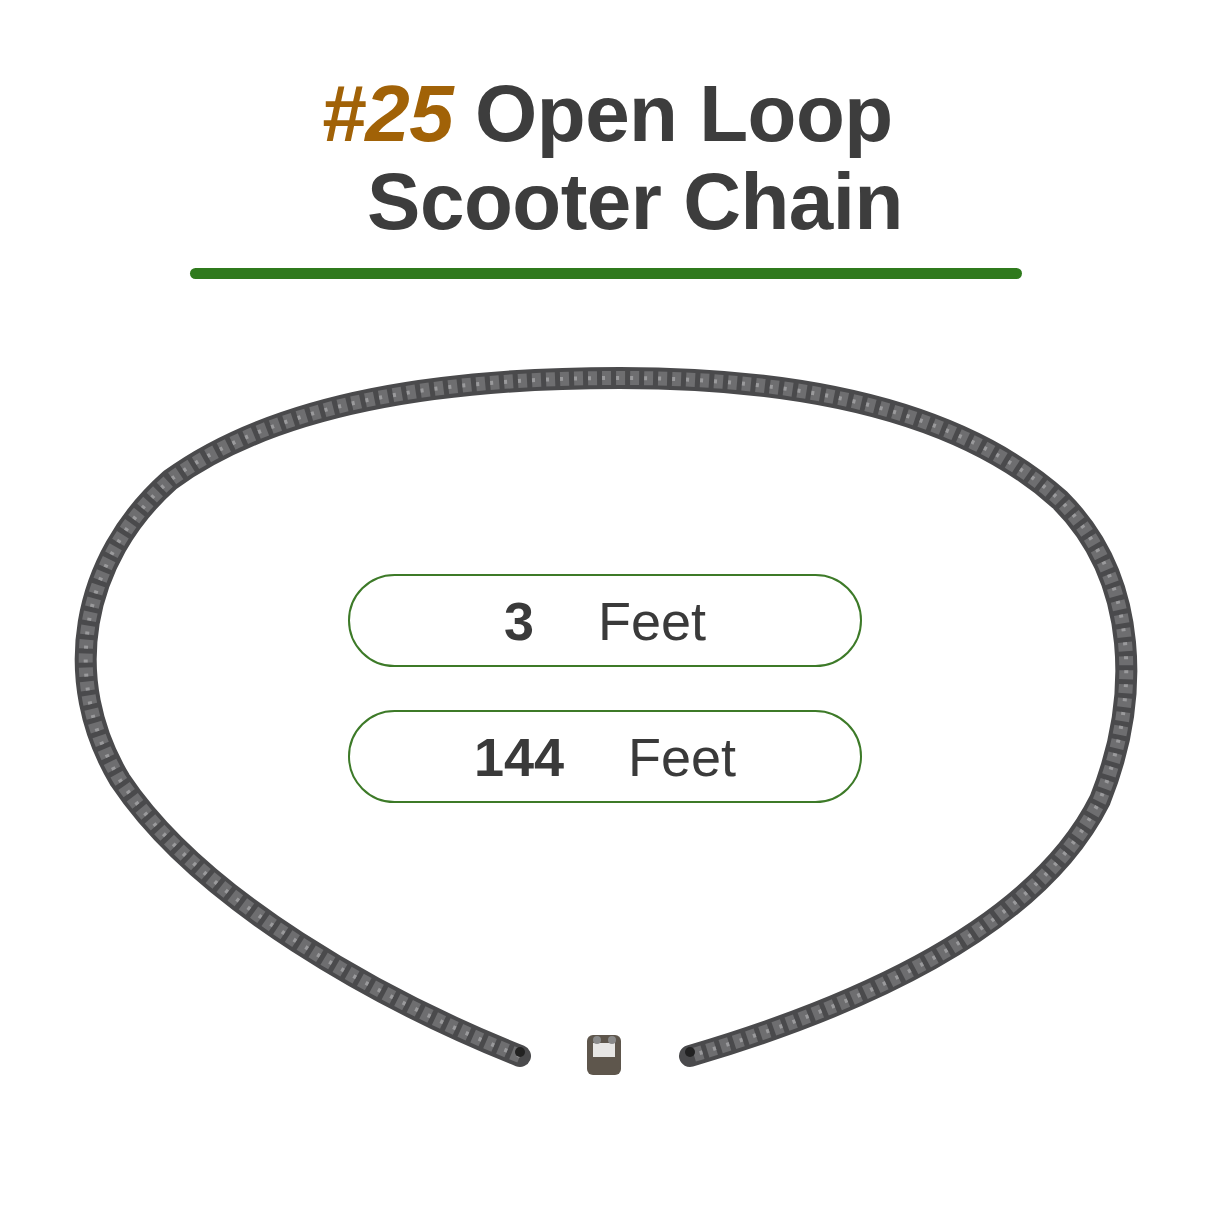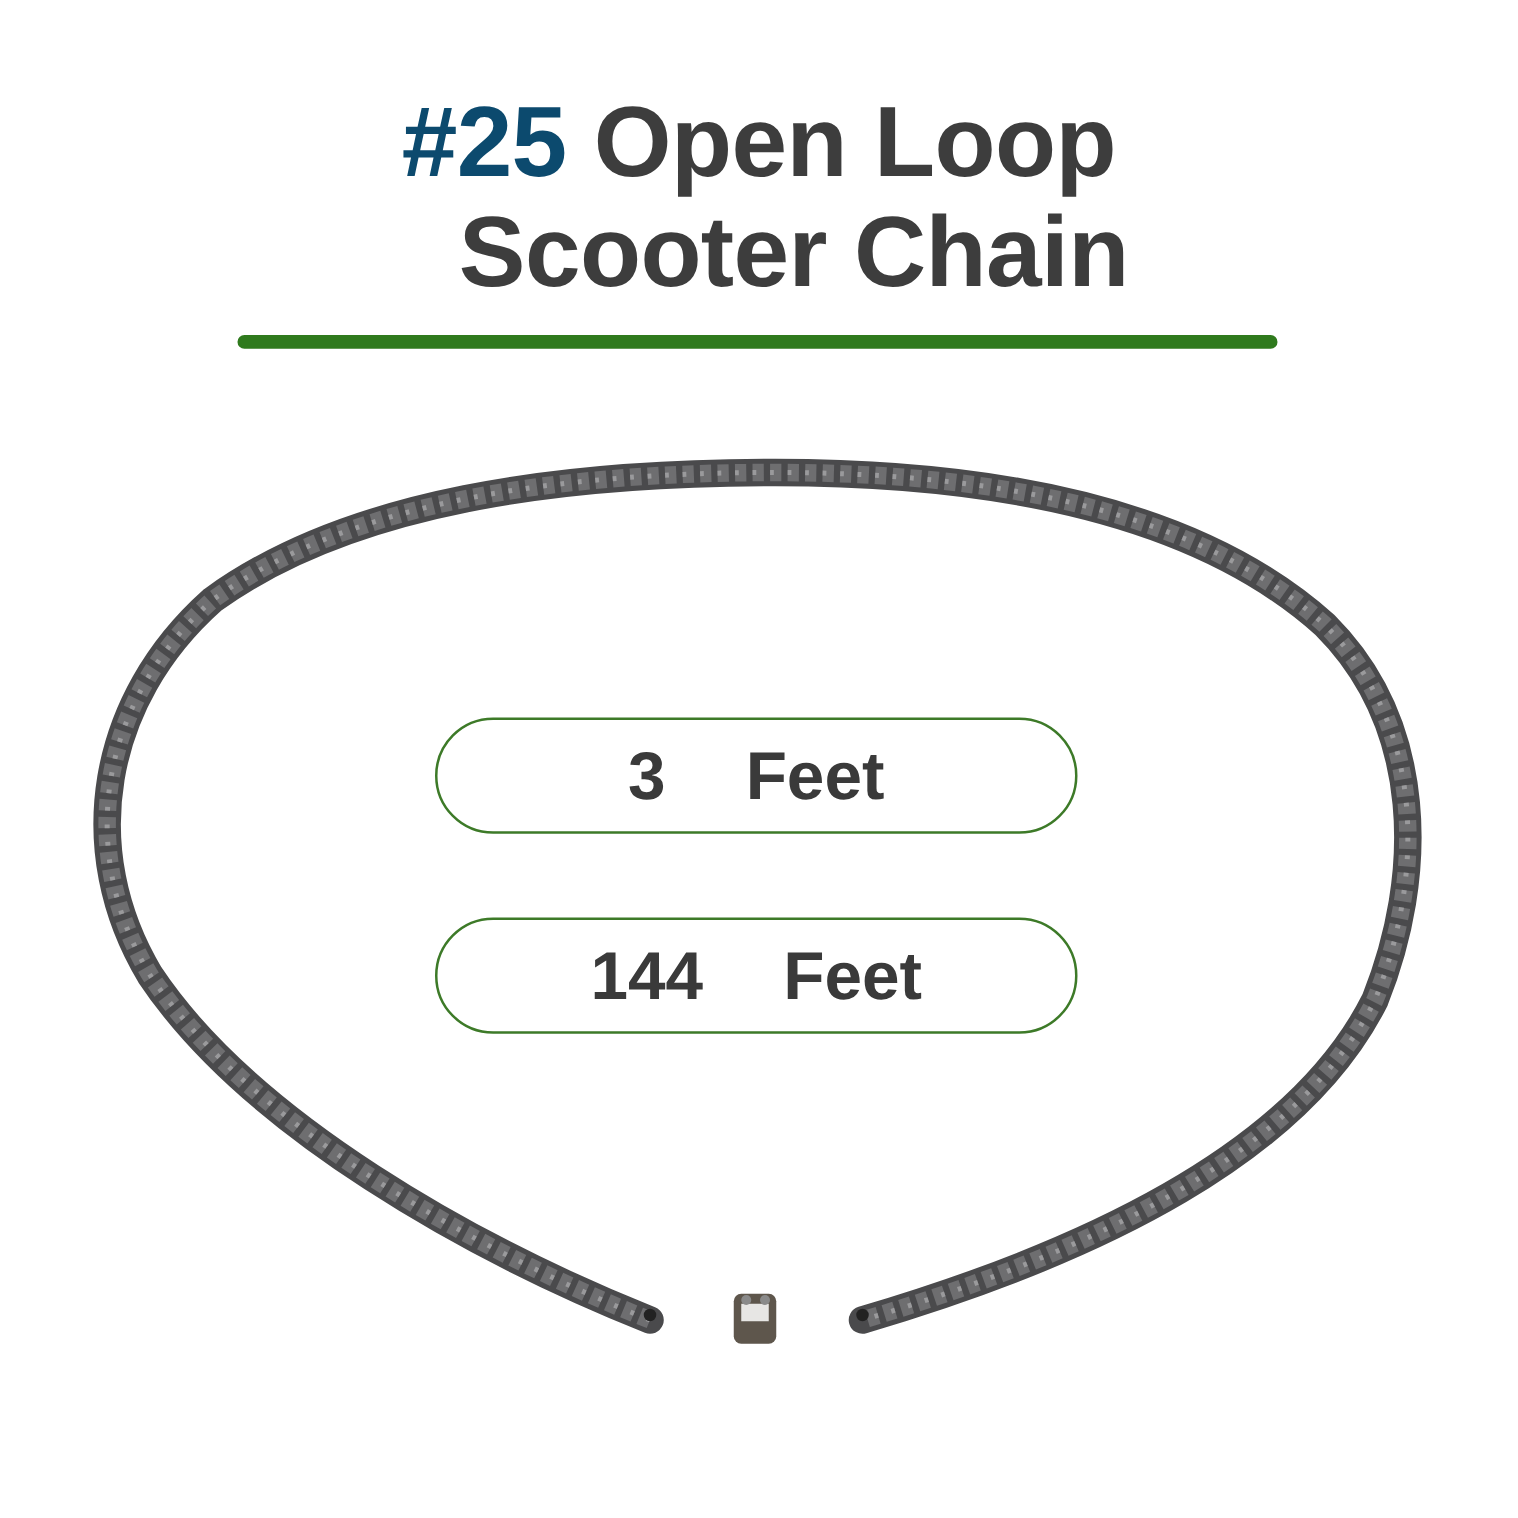--- a/index.html
+++ b/index.html
@@ -9,7 +9,7 @@
            color: #3d3d3d; font-weight: bold; font-size: 80px; line-height: 1; letter-spacing: -0.5px; }
   .title.l1 { top: 74px; }
   .title.l2 { top: 162px; padding-left: 28px; }
-  .title .accent { color: #0c4a6e; }
+  .title .accent { color: #a16207; font-style: italic; }
   .rule { position: absolute; left: 190px; top: 268px; width: 832px; height: 11px;
           background: #2f7a1d; border-radius: 6px; }
   .pill { position: absolute; left: 348px; width: 514px; height: 93px;

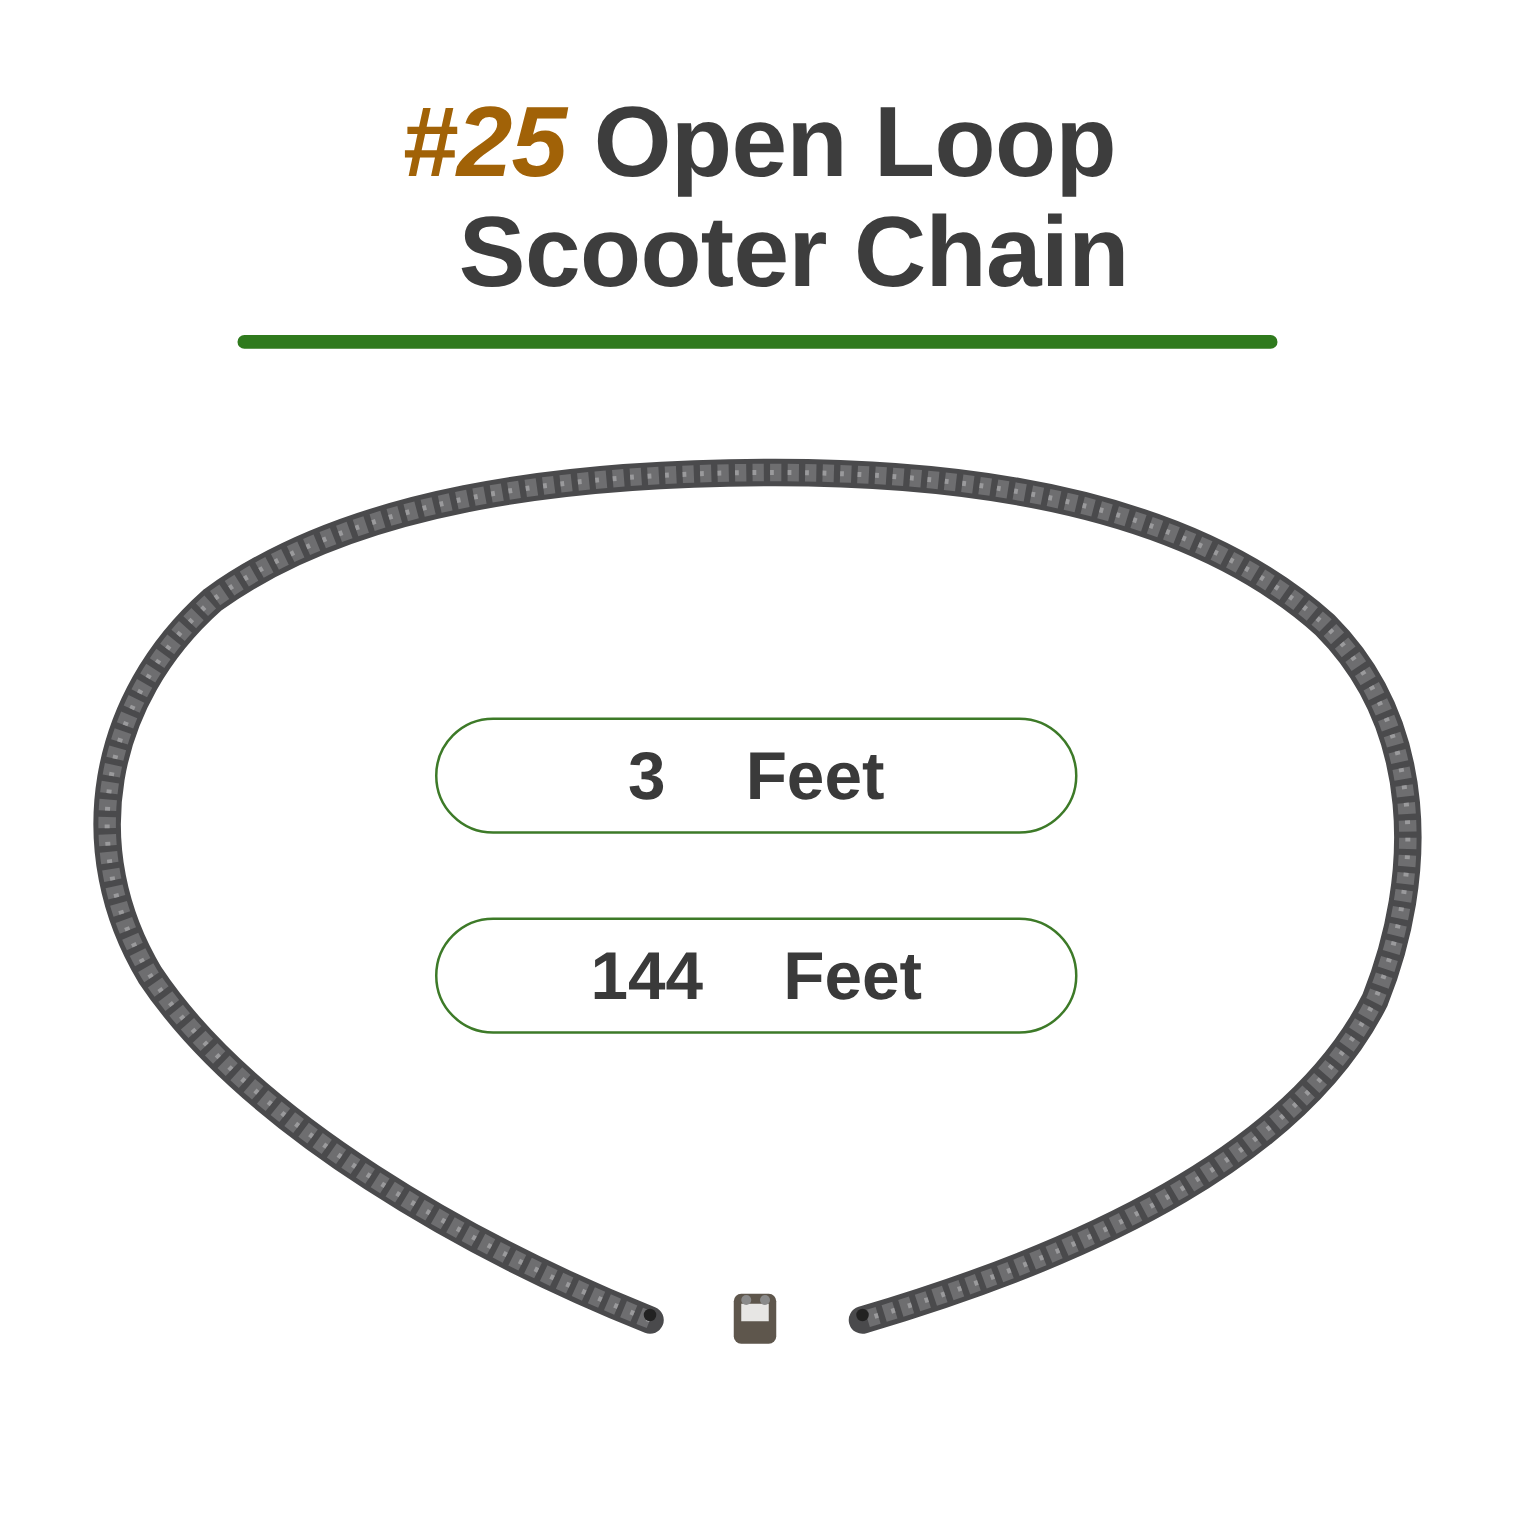--- a/index.html
+++ b/index.html
@@ -19,7 +19,7 @@
   .pill.p1 { top: 574px; }
   .pill.p2 { top: 734px; }
   .pill .num { font-weight: bold; margin-right: 16px; }
-  .pill .unit { font-weight: bold; margin-left: 48px; }
+  .pill .unit { font-weight: normal; margin-left: 48px; }
   svg.chain { position: absolute; left: 0; top: 0; }
 </style>
 </head>

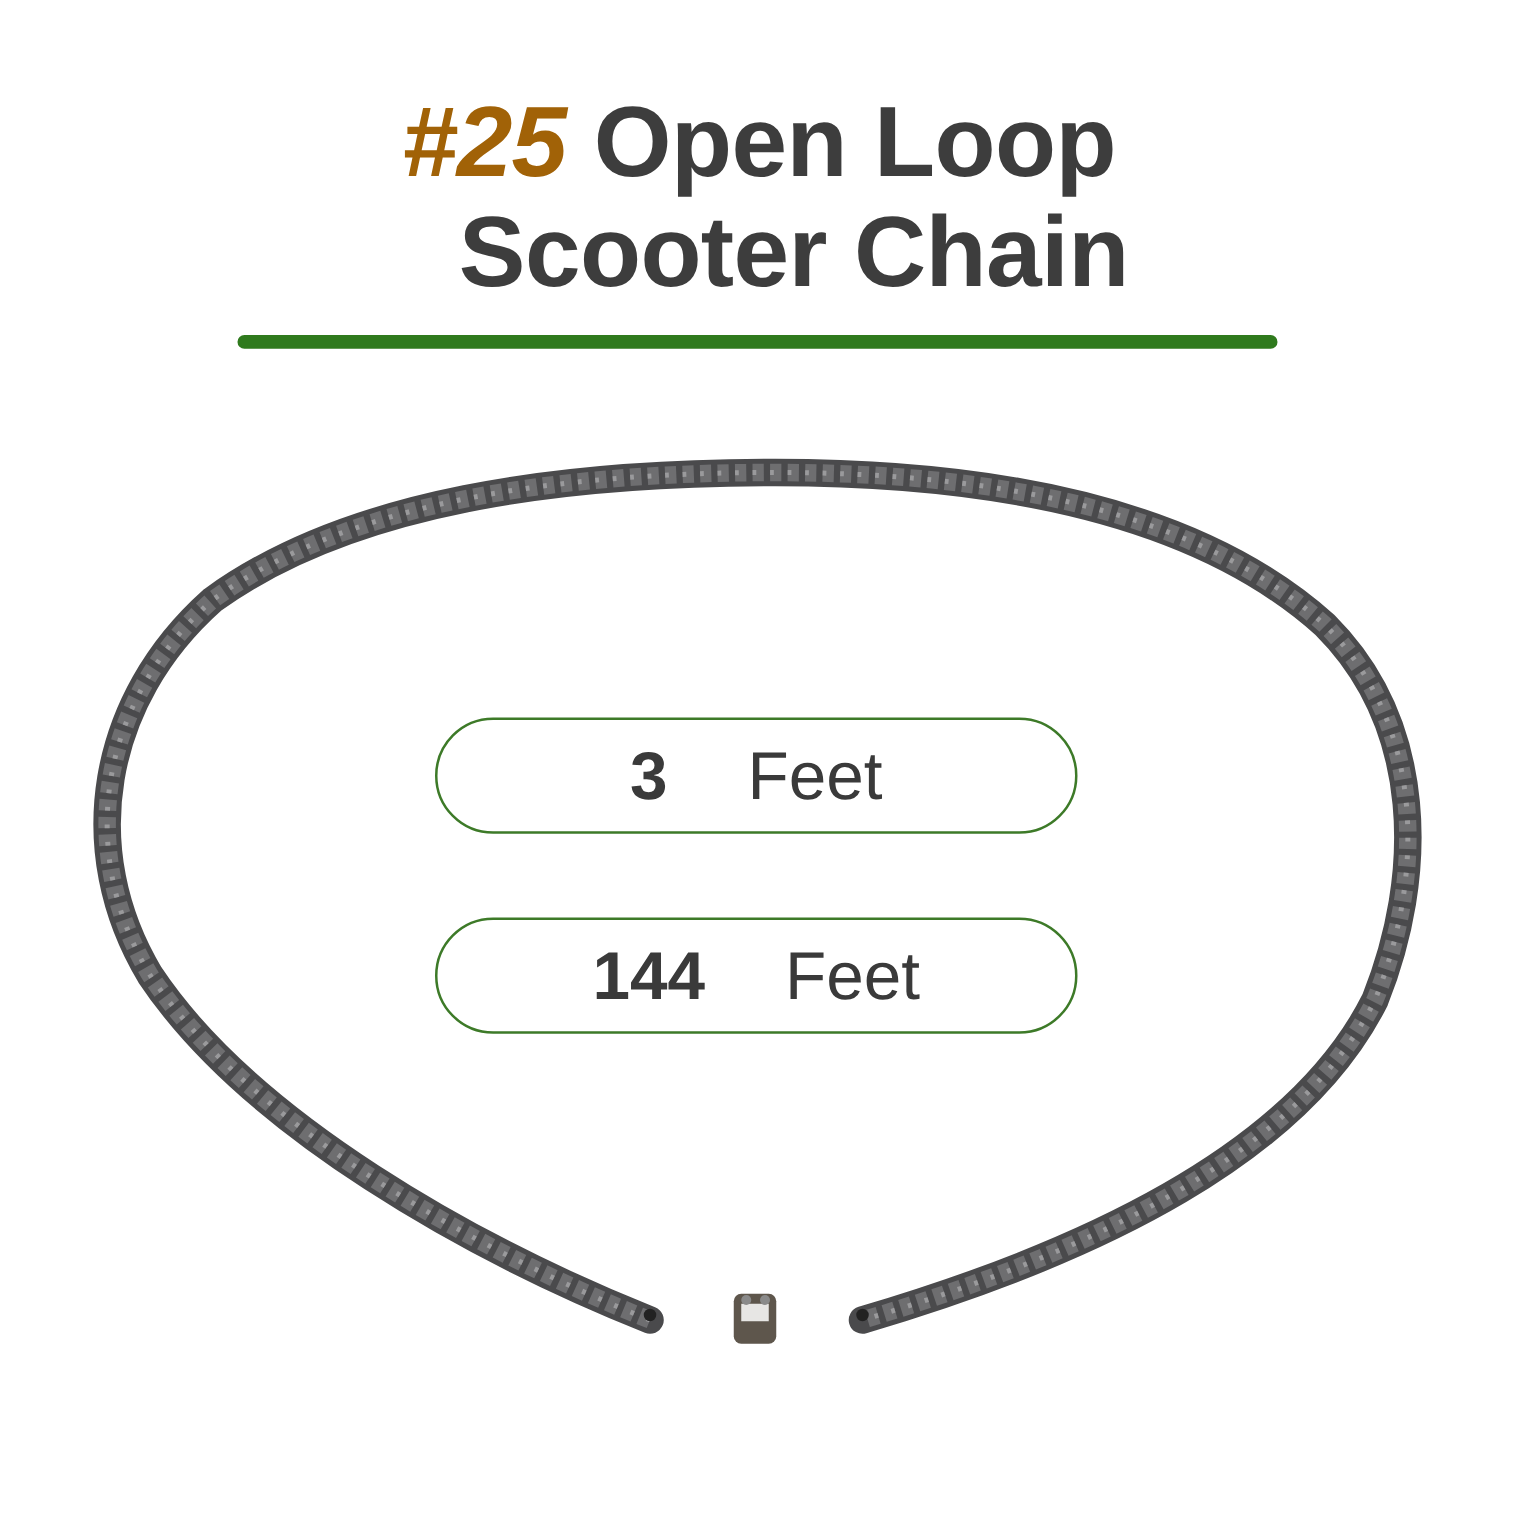--- a/index.html
+++ b/index.html
@@ -17,7 +17,7 @@
           display: flex; align-items: center; justify-content: center;
           color: #3a3a3a; font-size: 54px; background: #ffffff; }
   .pill.p1 { top: 574px; }
-  .pill.p2 { top: 734px; }
+  .pill.p2 { top: 710px; }
   .pill .num { font-weight: bold; margin-right: 16px; }
   .pill .unit { font-weight: normal; margin-left: 48px; }
   svg.chain { position: absolute; left: 0; top: 0; }

